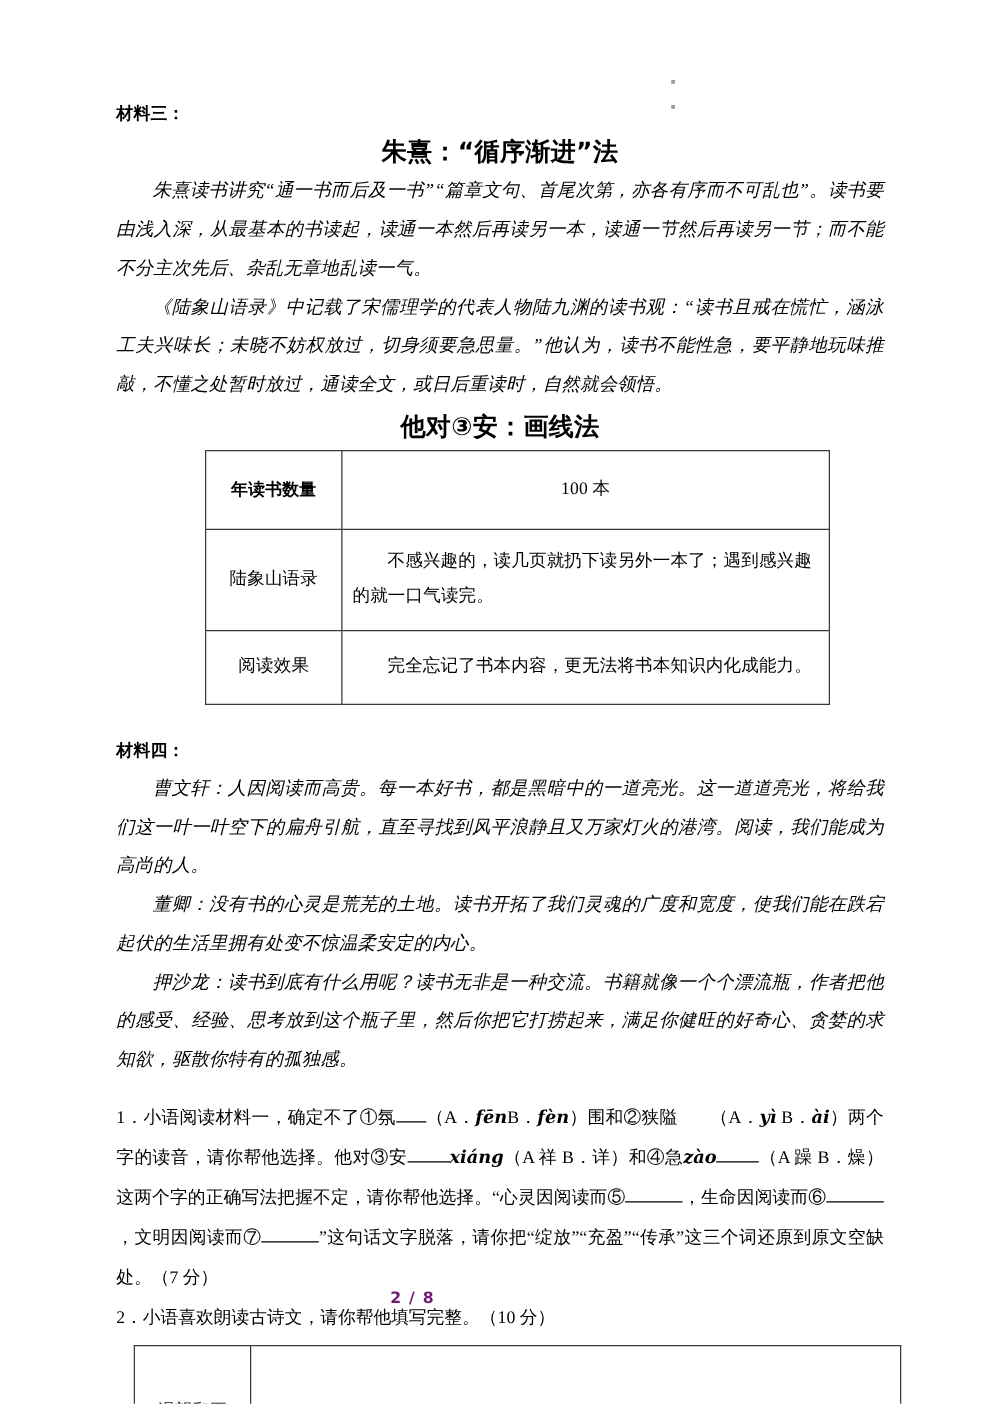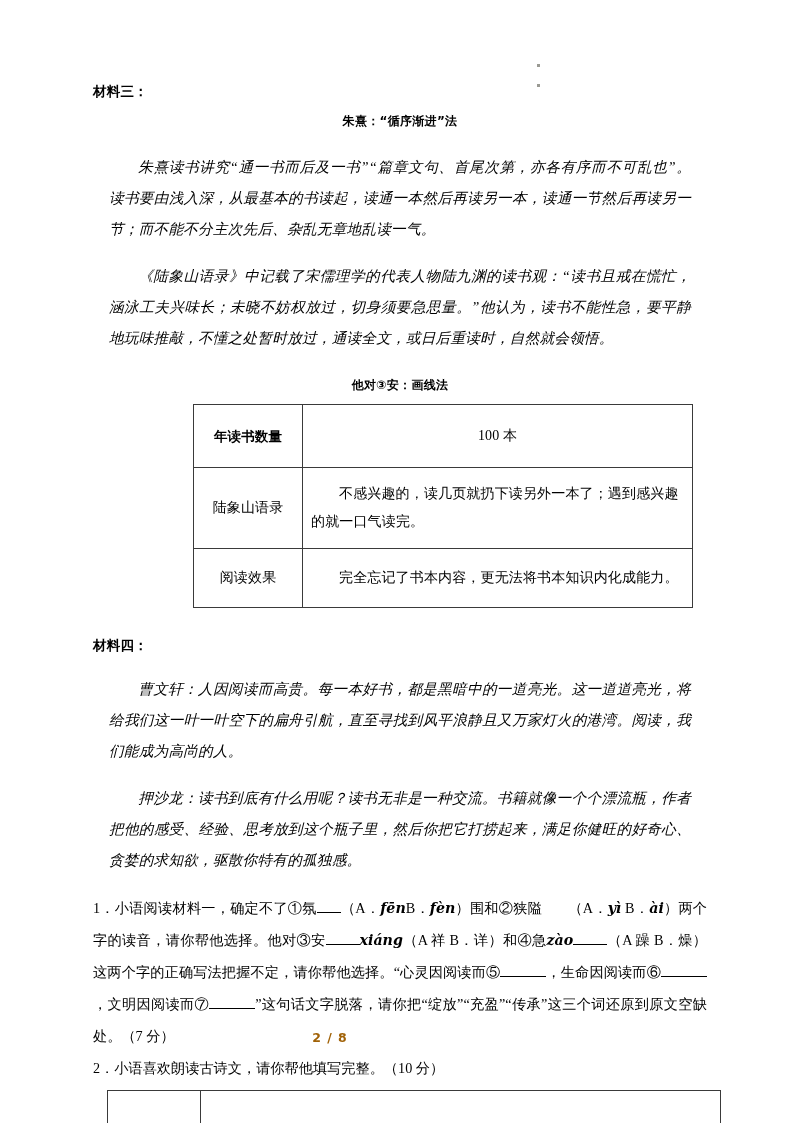--- a/index.html
+++ b/index.html
@@ -53,7 +53,7 @@
     text-align: center;
     font-family: "DejaVu Sans", "Liberation Sans", sans-serif;
     font-weight: bold;
-    font-size: 12px;
+    font-size: 20px;
     line-height: 30px;
     margin: 2px 0 2px 0;
     letter-spacing: 0.3px;

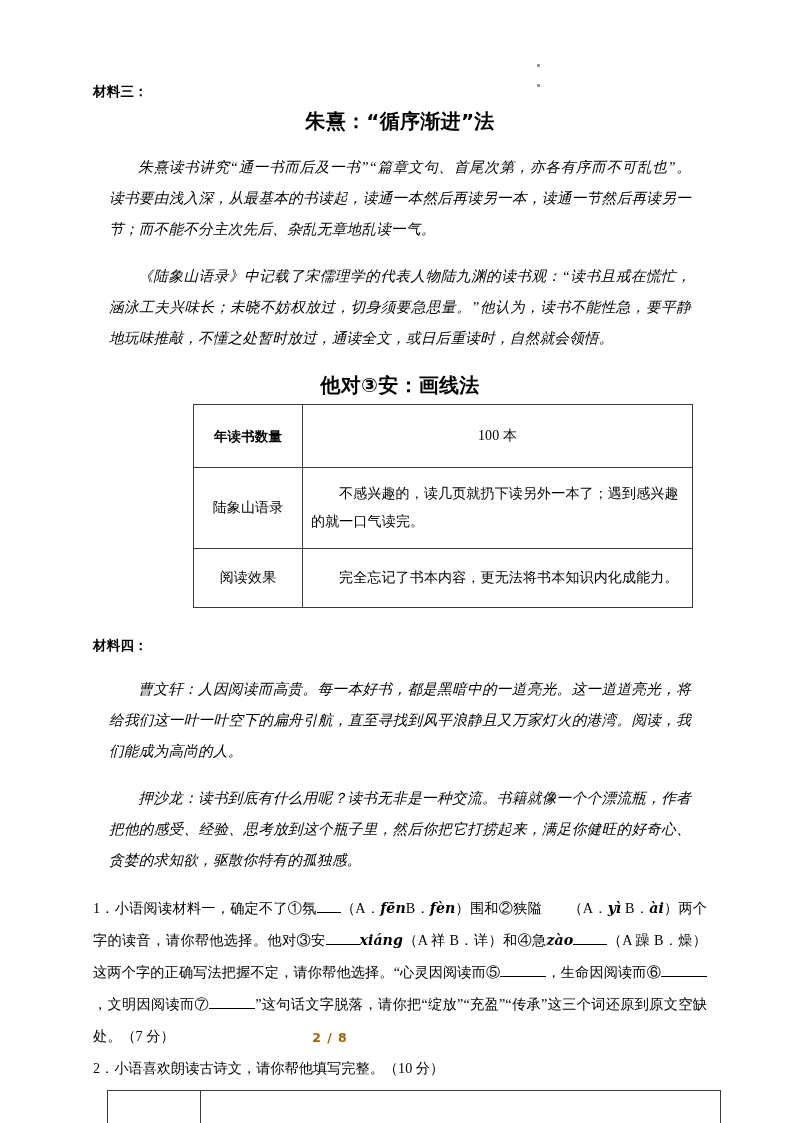--- a/index.html
+++ b/index.html
@@ -67,7 +67,7 @@
     line-height: 31px;
     text-align: justify;
     text-justify: inter-ideograph;
-    margin: 16px;
+    margin: 0;
     letter-spacing: 0.25px;
   }
   .kai.indent { text-indent: 2em; }

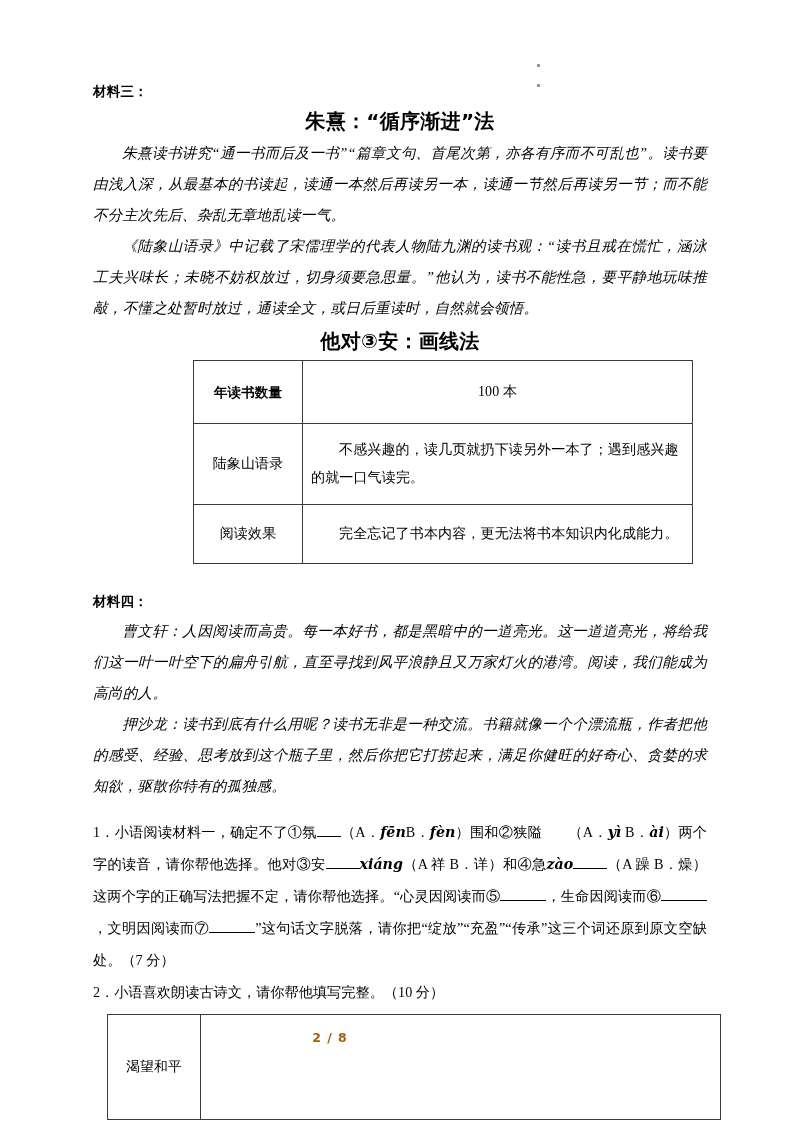--- a/index.html
+++ b/index.html
@@ -90,7 +90,7 @@
   
   #table-reading-habit {
     width: 500px;
-    margin: 4px 0 0 100px;
+    margin: 4px 0 0 71px;
   }
   #table-reading-habit td.c-label {
     width: 100px;

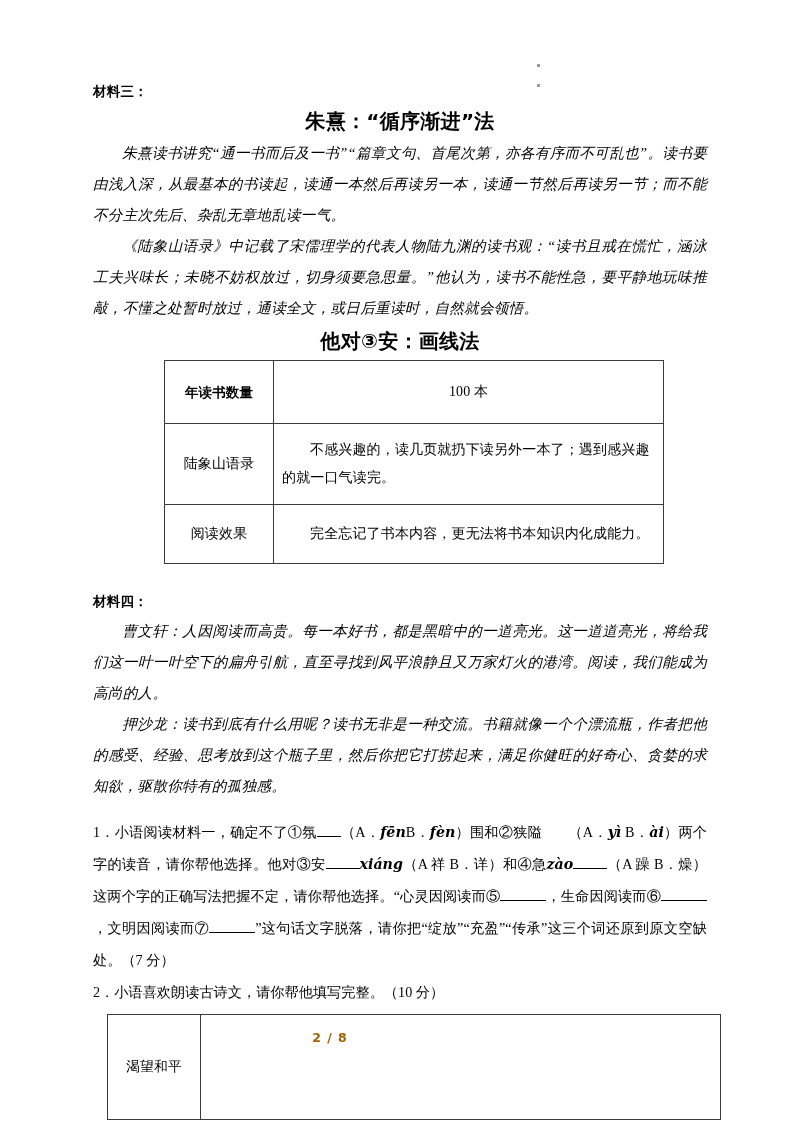--- a/index.html
+++ b/index.html
@@ -222,6 +222,7 @@
     <div class="label-line" style="margin-top:24px;">材料四：</div>
 
     <p class="kai indent">曹文轩：人因阅读而高贵。每一本好书，都是黑暗中的一道亮光。这一道道亮光，将给我们这一叶一叶空下的扁舟引航，直至寻找到风平浪静且又万家灯火的港湾。阅读，我们能成为高尚的人。</p>
+    <p class="kai indent">董卿：没有书的心灵是荒芜的土地。读书开拓了我们灵魂的广度和宽度，使我们能在跌宕起伏的生活里拥有处变不惊温柔安定的内心。</p>
     <p class="kai indent">押沙龙：读书到底有什么用呢？读书无非是一种交流。书籍就像一个个漂流瓶，作者把他的感受、经验、思考放到这个瓶子里，然后你把它打捞起来，满足你健旺的好奇心、贪婪的求知欲，驱散你特有的孤独感。</p>
 
     <div class="q-block">

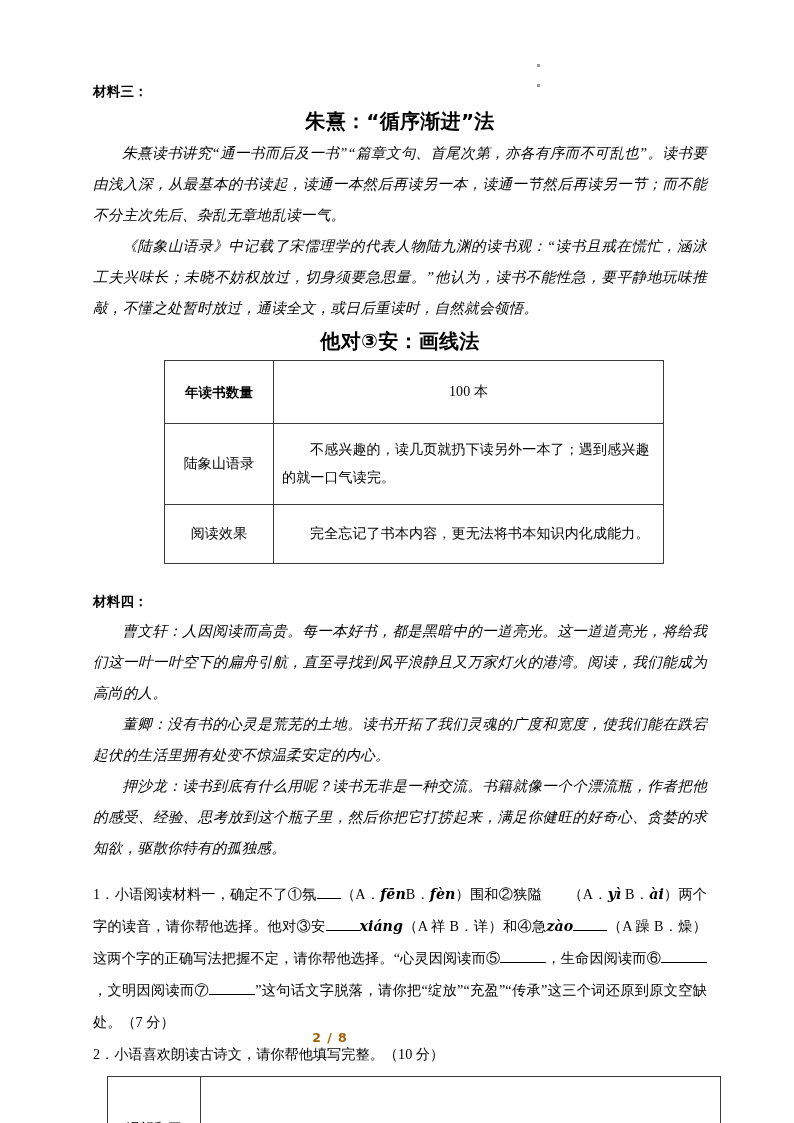--- a/index.html
+++ b/index.html
@@ -178,7 +178,7 @@
     font-weight: bold;
     font-size: 12.5px;
     letter-spacing: 1px;
-    color: #a16207;
+    color: #701a75;
   }
 </style>
 </head>

